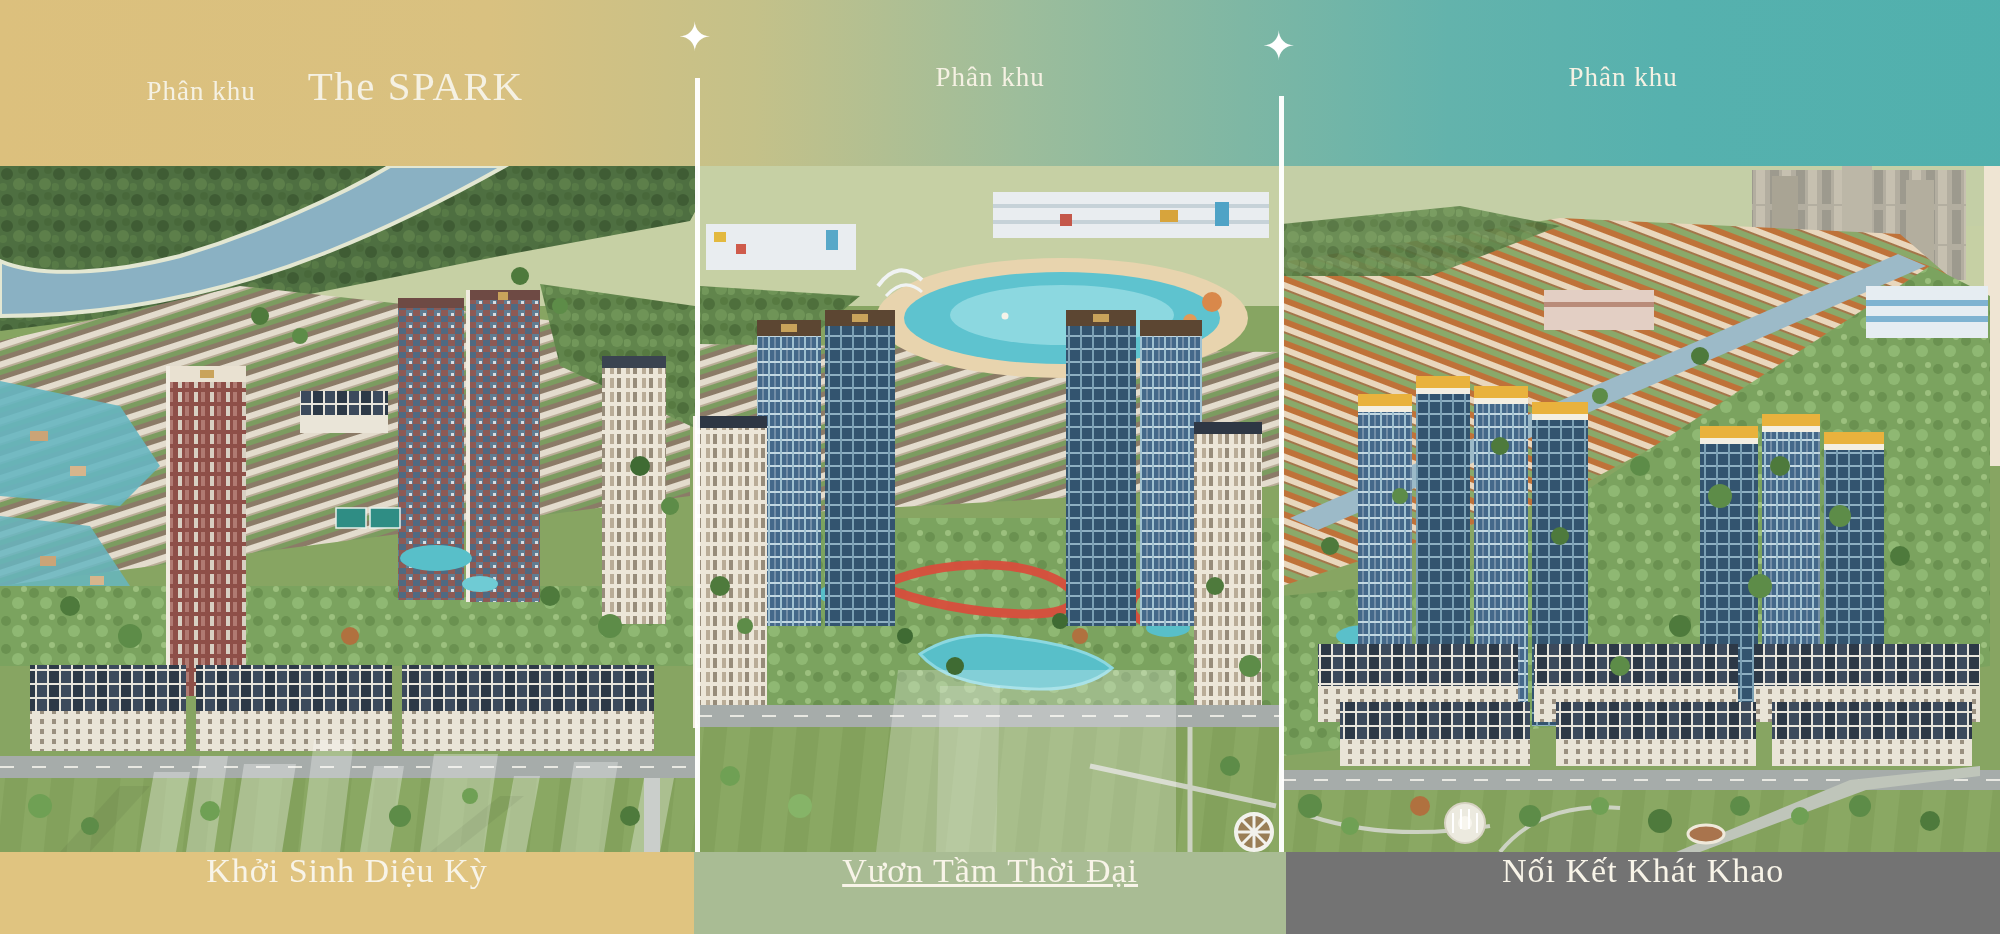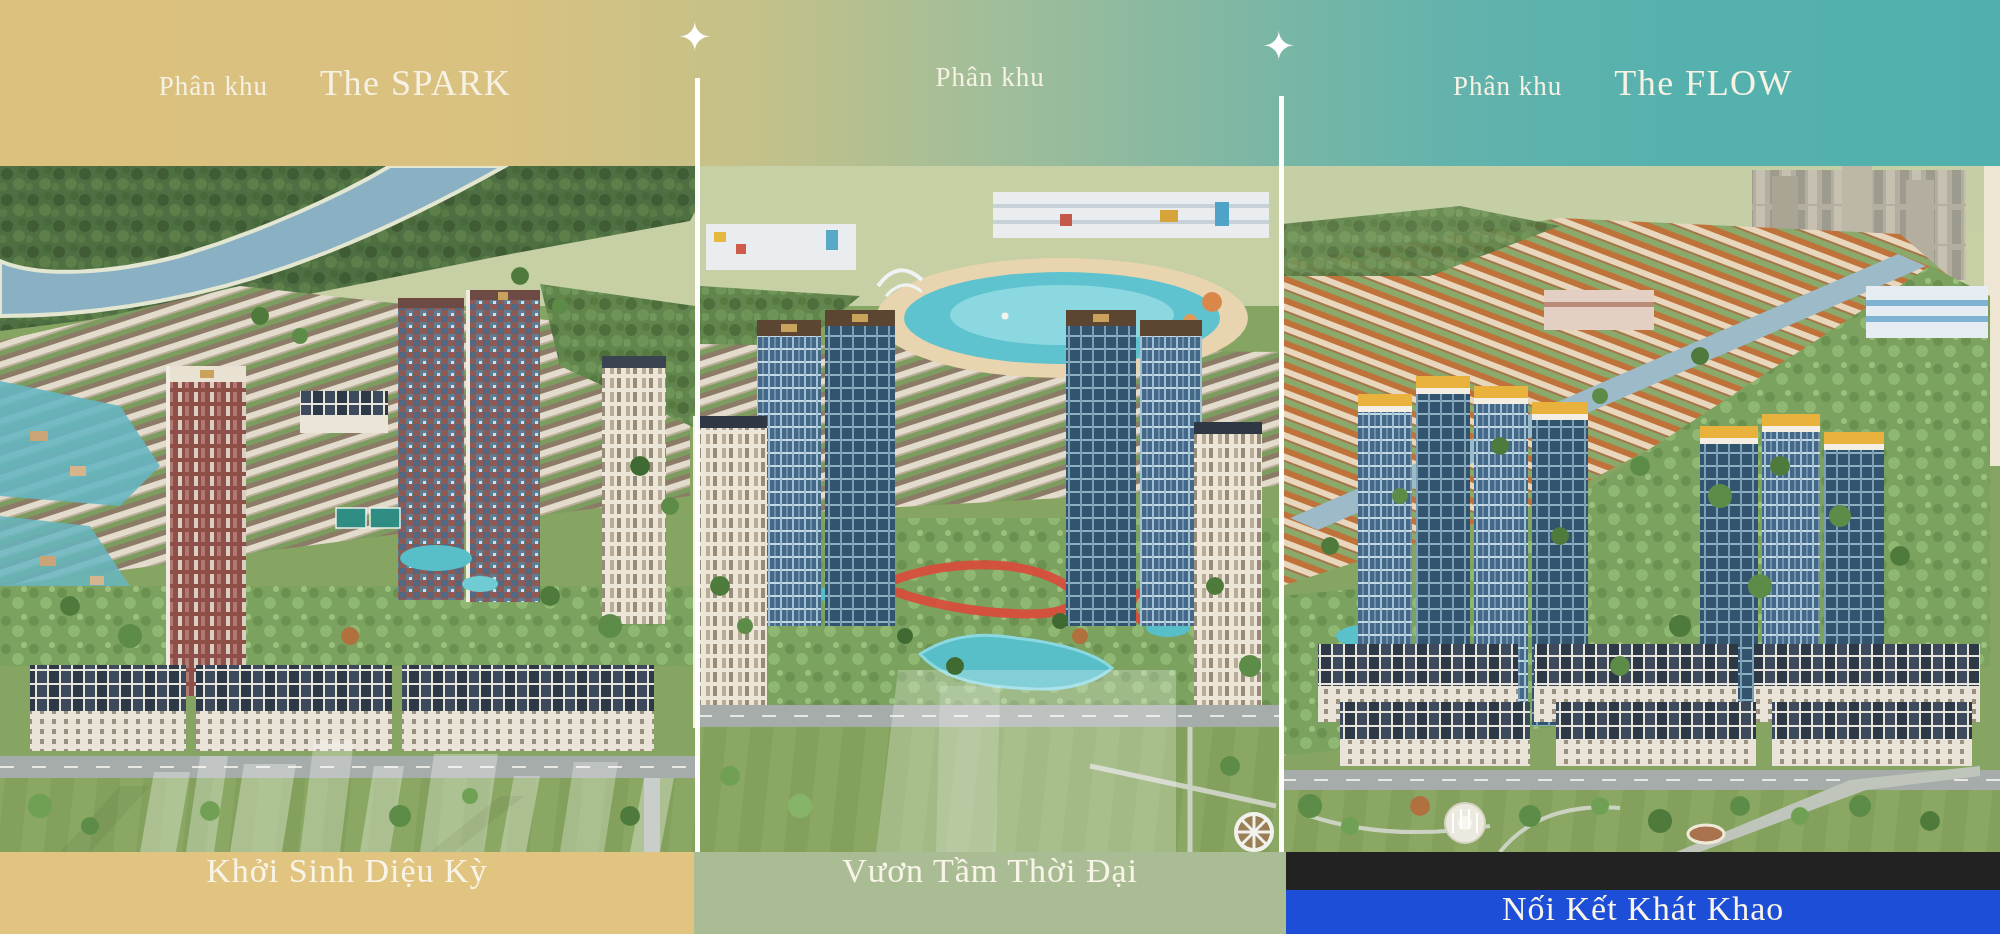--- a/index.html
+++ b/index.html
@@ -16,7 +16,7 @@
   .hc2{left:698px;width:584px;}
   .hc3{left:1282px;width:718px;transform:translateX(-18px);}
   .kicker{font-size:27px;letter-spacing:1px;}
-  .title{font-size:36px;letter-spacing:1.5px;}
+  .title{font-size:41px;letter-spacing:1.5px;}
   
   .photo{position:absolute;top:166px;left:0;display:block;}
   

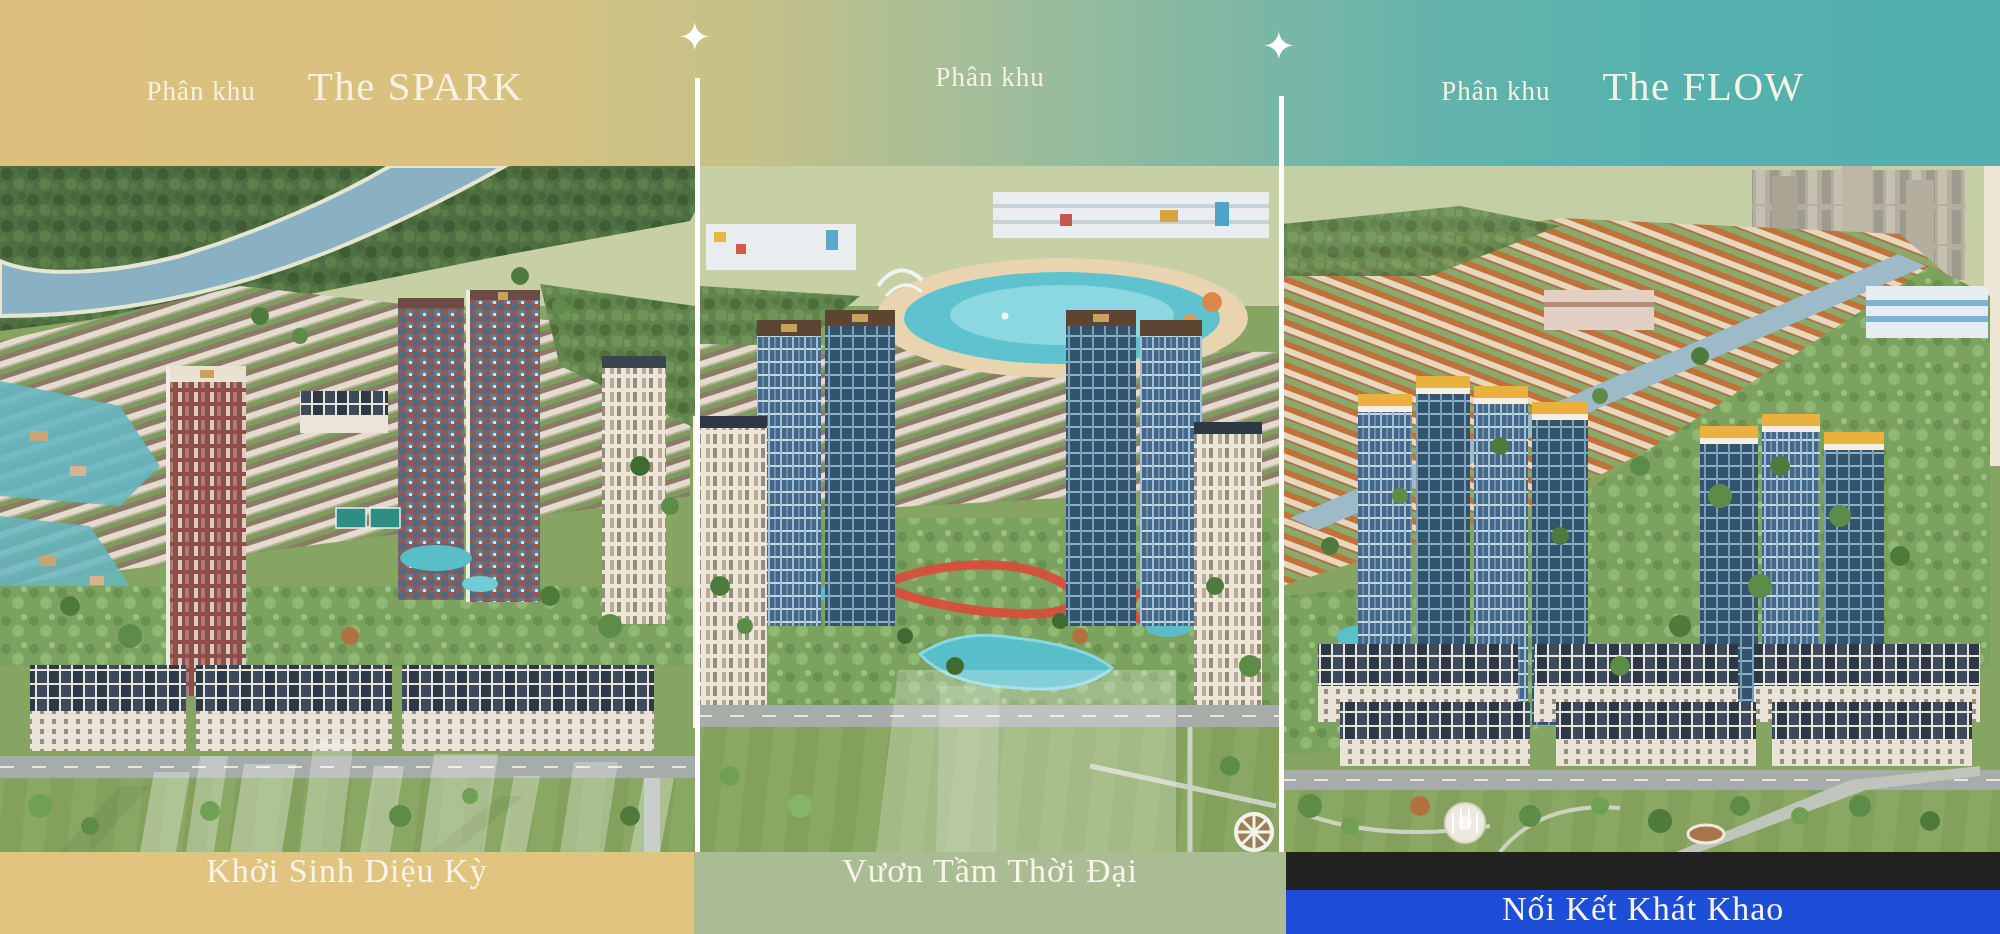--- a/index.html
+++ b/index.html
@@ -50,7 +50,6 @@
     </div>
     <div class="header-cell hc3">
       <span class="kicker">Phân khu</span>
-      <span class="title">The FLOW</span>
     </div>
   </div>
 

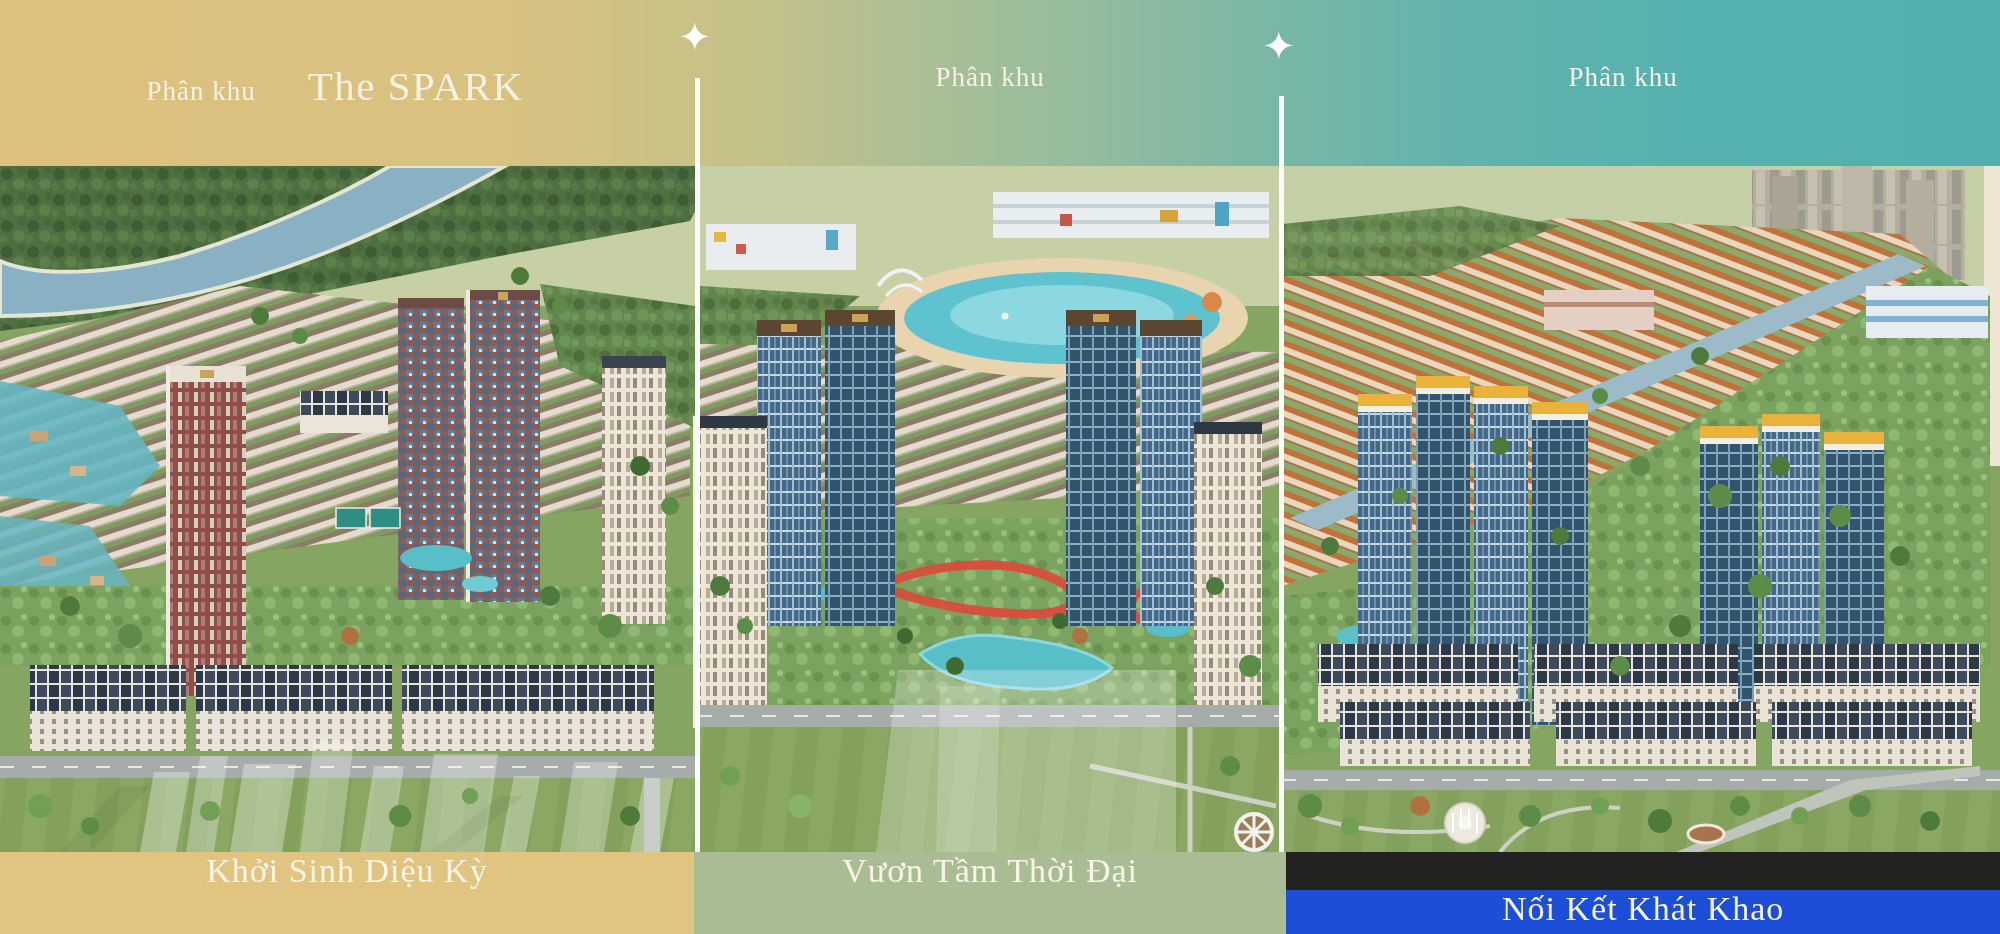--- a/index.html
+++ b/index.html
@@ -32,7 +32,7 @@
   .bar{display:flex;align-items:flex-start;justify-content:center;
     color:#f8f4e8;font-size:34px;letter-spacing:1px;}
   .b1{width:698px;background:#e0c480;}
-  .b2{width:596px;background:#a9bc94;}
+  .b2{width:596px;background:#a9bc94;text-decoration:underline;}
   .b3{width:718px;background:#1d4ed8;margin-top:38px;}
 </style>
 </head>

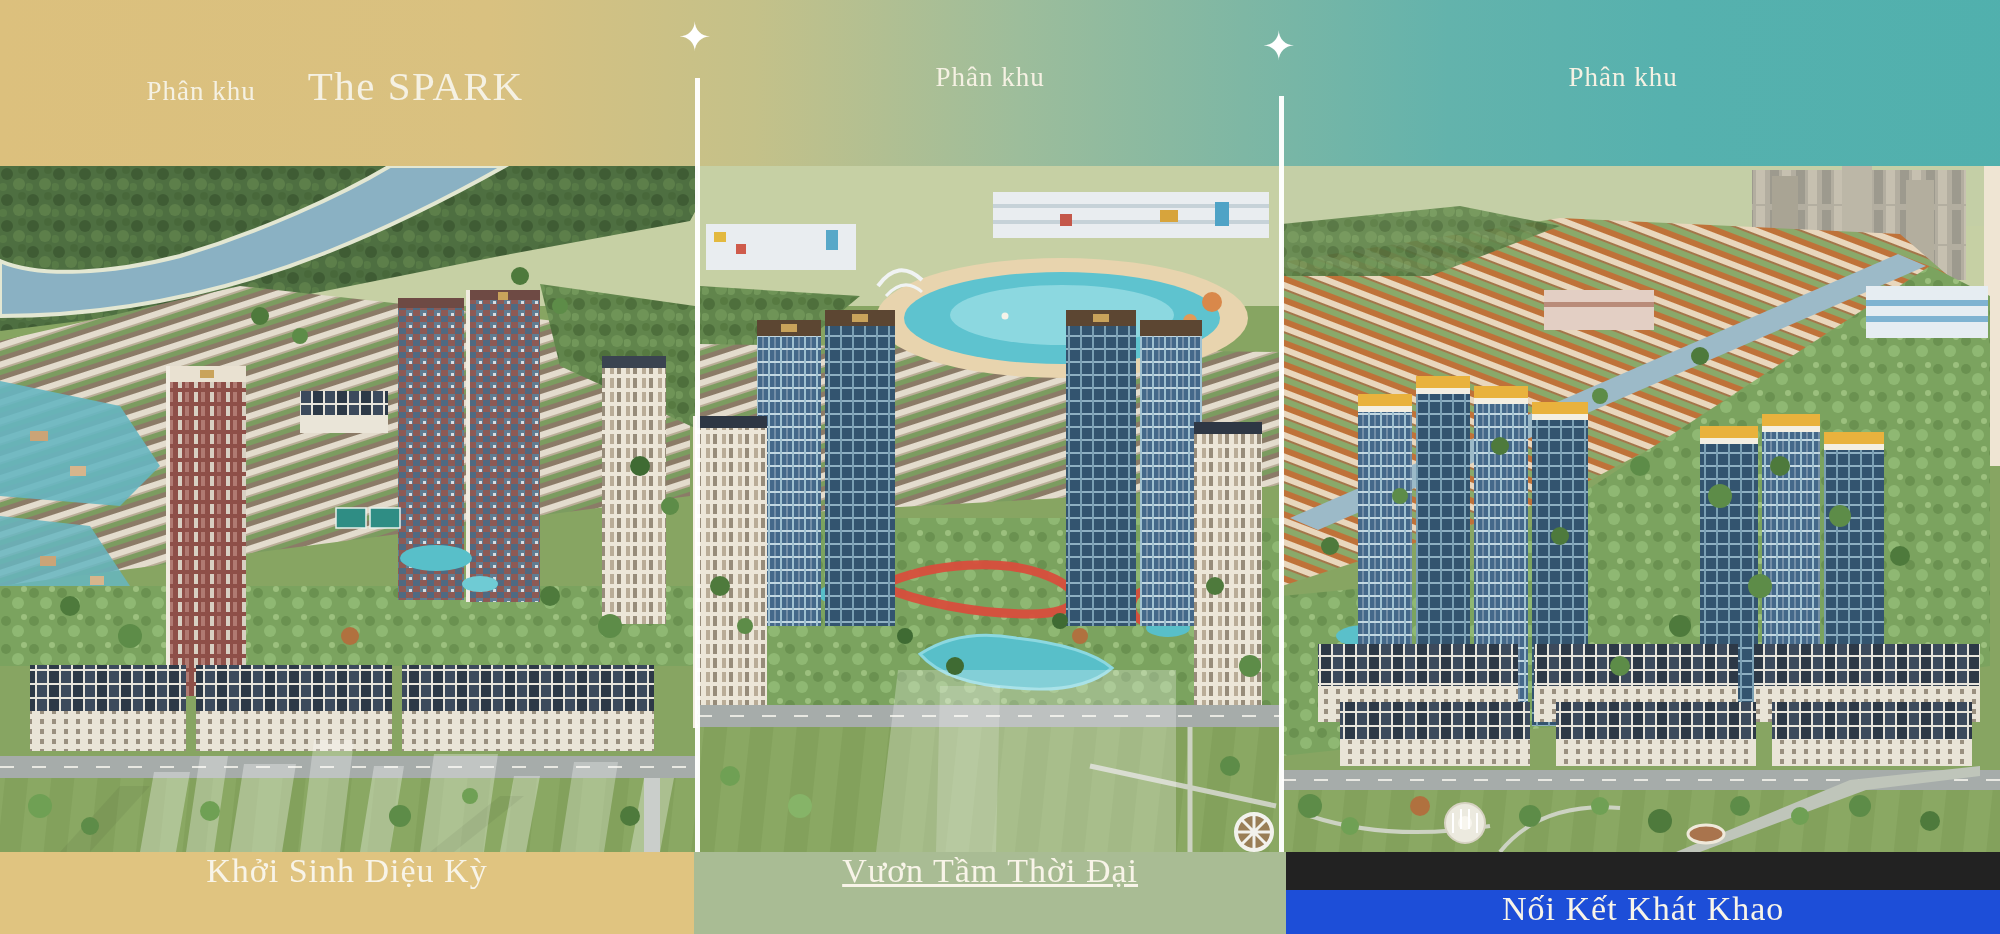--- a/index.html
+++ b/index.html
@@ -33,7 +33,7 @@
     color:#f8f4e8;font-size:34px;letter-spacing:1px;}
   .b1{width:698px;background:#e0c480;}
   .b2{width:596px;background:#a9bc94;text-decoration:underline;}
-  .b3{width:718px;background:#1d4ed8;margin-top:38px;}
+  .b3{width:718px;background:#737373;}
 </style>
 </head>
 <body>

